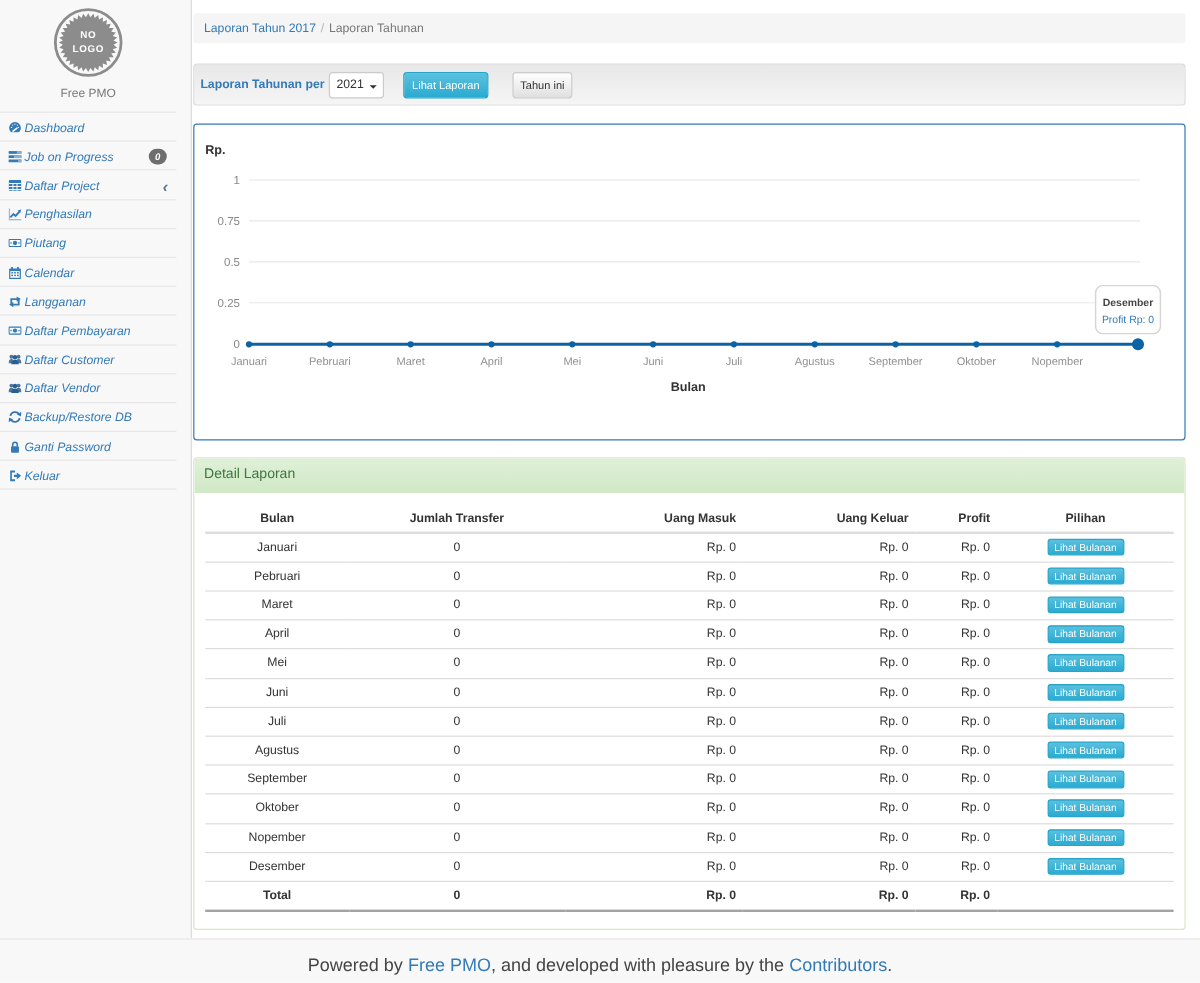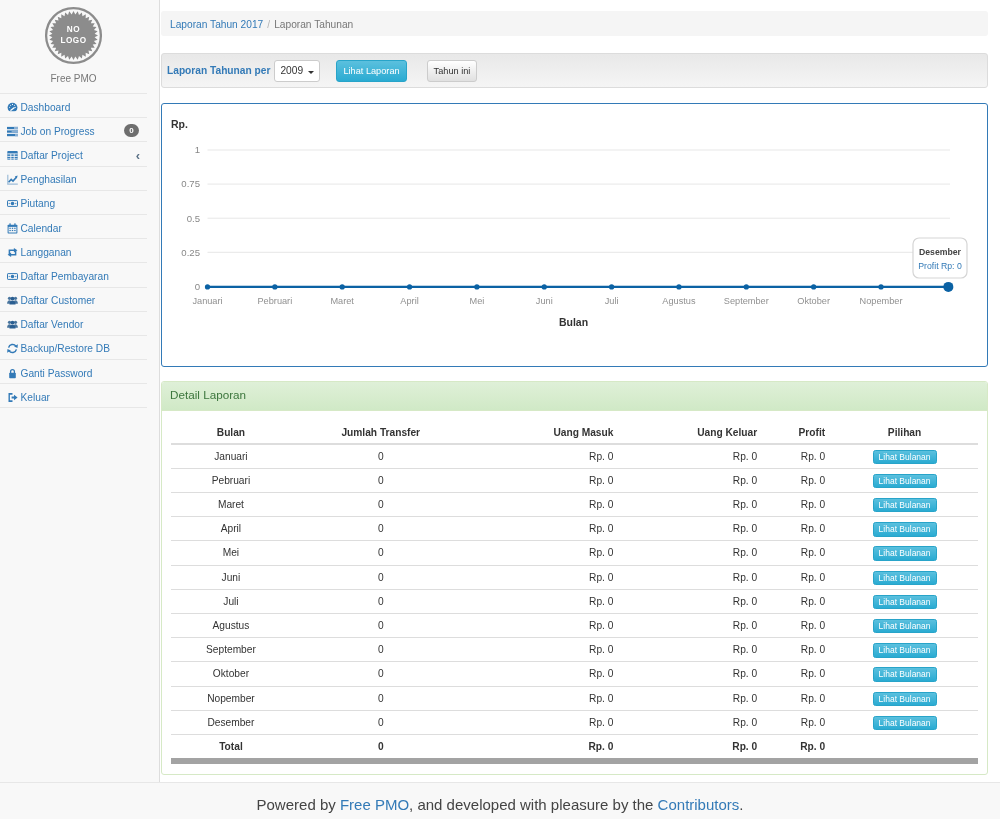--- a/index.html
+++ b/index.html
@@ -209,7 +209,7 @@
   <div class="breadcrumb"><a href="#">Laporan Tahun 2017</a><span class="sep">/</span><span class="active">Laporan Tahunan</span></div>
   <div class="well">
     <span class="lbl">Laporan Tahunan per</span>
-    <span class="sel">2009</span>
+    <span class="sel">2021</span>
     <span class="btn btn-info">Lihat Laporan</span>
     <span class="btn btn-default">Tahun ini</span>
   </div>

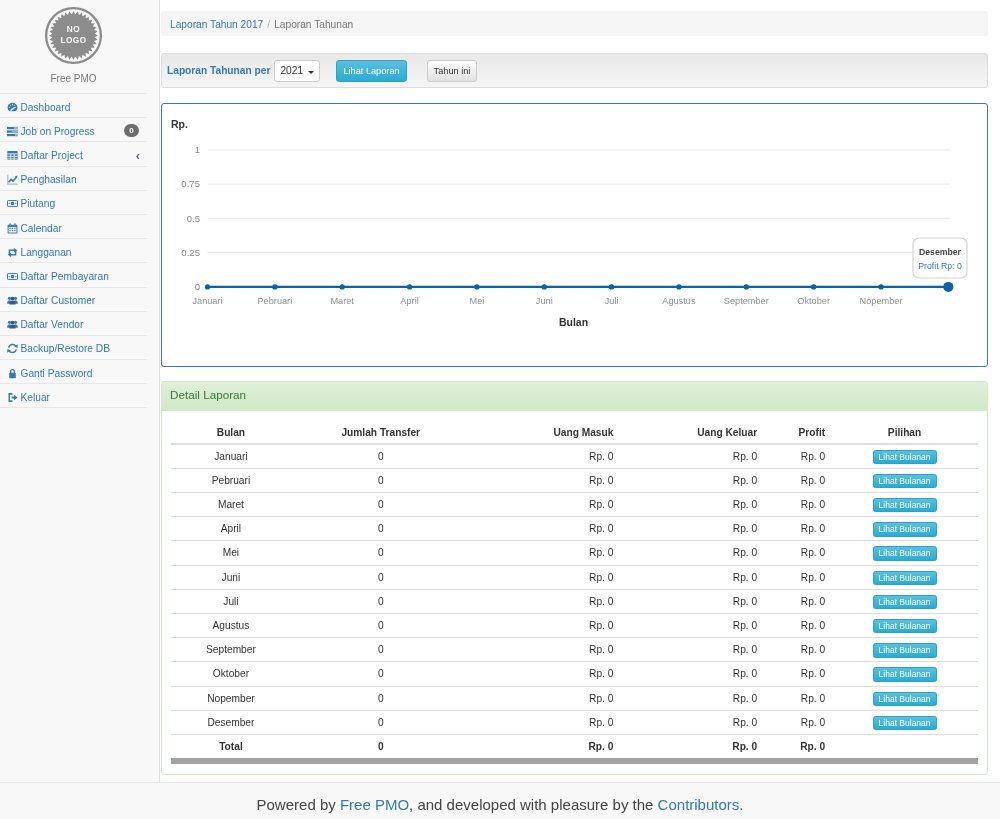--- a/index.html
+++ b/index.html
@@ -7,7 +7,7 @@
 a { color:#337ab7; text-decoration:none; }
 .sidebar { position:absolute; left:0; top:0; width:160px; height:782px; background:#f8f8f8; border-right:1px solid #ddd; }
 .brand { color:#777; font-size:10px; text-align:center; position:absolute; top:73px; width:147px; }
-.menu { position:absolute; top:93px; left:0; width:147px; list-style:none; border-top:1px solid #e7e7e7; }
+.menu { position:absolute; top:93px; left:0; width:147px; list-style:none; border-top:1px solid #e7e7e7;font-style:italic; }
 .menu li { height:24.2px; border-bottom:1px solid #e7e7e7; position:relative; }
 .menu li a { display:block; line-height:23.2px; padding-top:1.6px; padding-left:7px; color:#337ab7; white-space:nowrap; }
 .menu li svg.mi { vertical-align:-2px; margin-right:2.5px; }

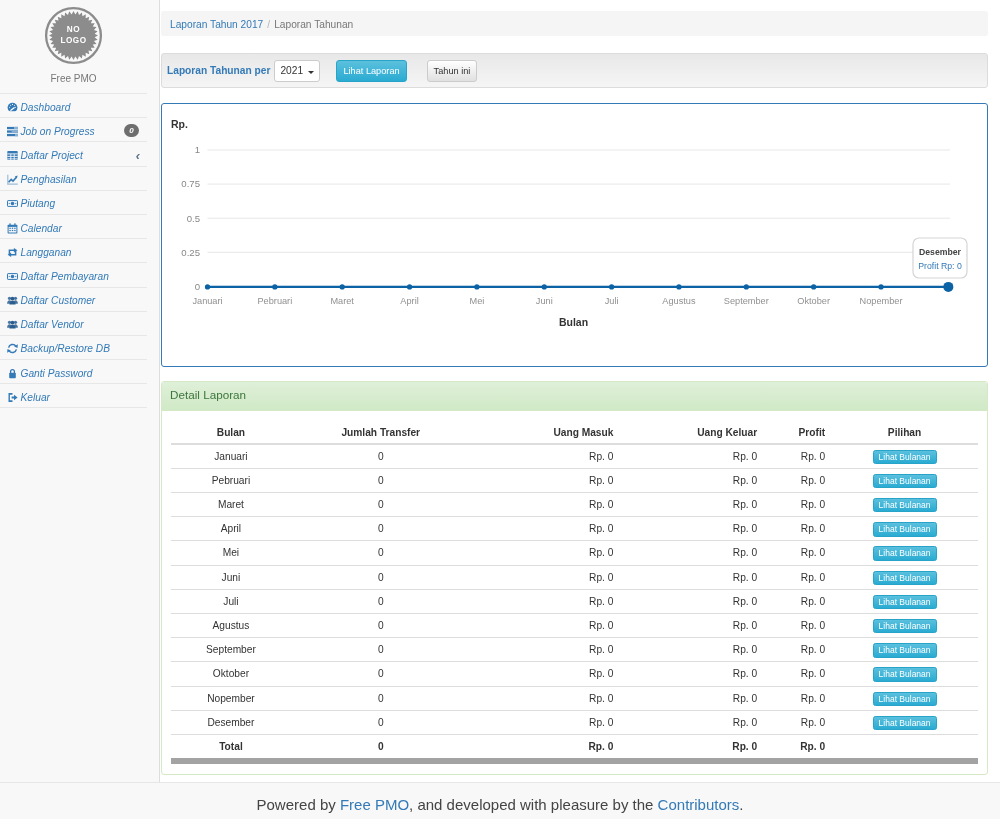--- a/index.html
+++ b/index.html
@@ -33,7 +33,7 @@
 table.rpt th { font-weight:bold; padding:2.5px 6px 2px; border-bottom:2px solid #ddd; line-height:17px; }
 table.rpt td { padding:3px 6px; border-top:1px solid #ddd; line-height:17.2px; }
 table.rpt tr:first-child td { border-top:none; }
-table.rpt tbody tr:last-child td { border-bottom:6px solid #a3a3a3; }
+table.rpt tbody tr:last-child td { border-bottom:2px solid #a3a3a3; }
 .ta-c { text-align:center; } .ta-r { text-align:right; }
 .btn-xs { display:inline-block; background:linear-gradient(to bottom,#5bc0de 0%,#2aabd2 100%); border:1px solid #28a4c9; color:#fff; font-size:8.5px; border-radius:2.5px; padding:0 5px; height:14.5px; line-height:13px; }
 .footer { position:absolute; left:0; top:782px; width:1000px; height:37px; background:#f8f8f8; border-top:1px solid #e7e7e7; text-align:center; color:#444; padding-top:13px; font-size:15px; }

